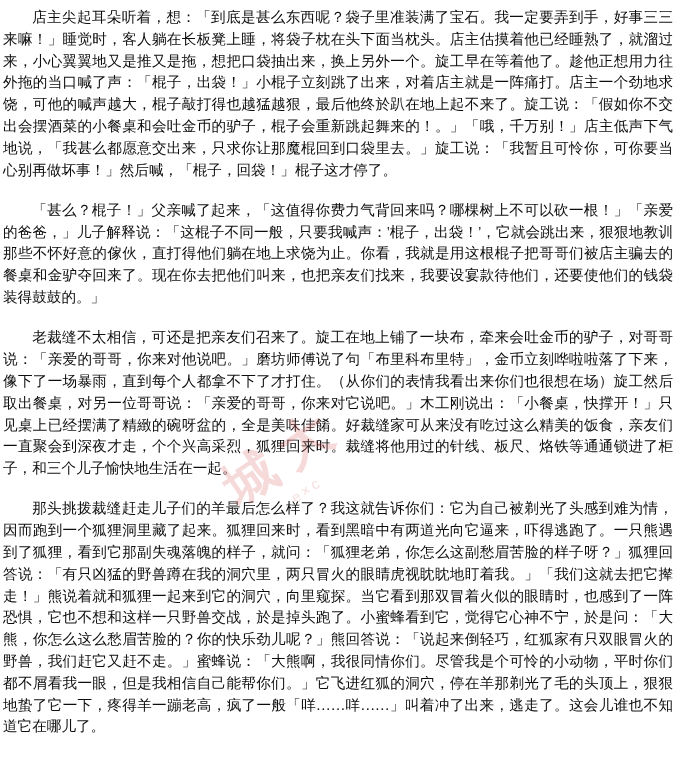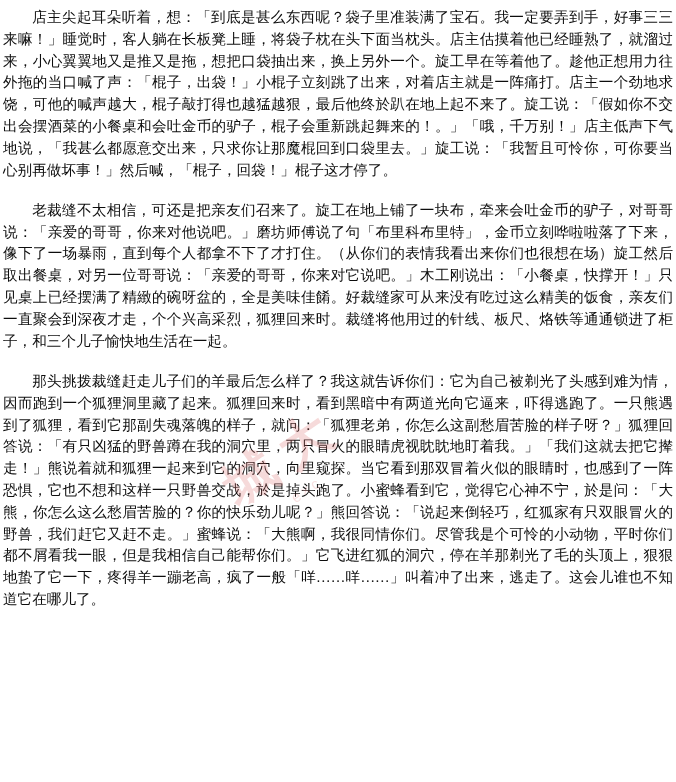--- a/index.html
+++ b/index.html
@@ -65,6 +65,7 @@
 
 <div class="page">
   <p>店主尖起耳朵听着，想：「到底是甚么东西呢？袋子里准装满了宝石。我一定要弄到手，好事三三来嘛！」睡觉时，客人躺在长板凳上睡，将袋子枕在头下面当枕头。店主估摸着他已经睡熟了，就溜过来，小心翼翼地又是推又是拖，想把口袋抽出来，换上另外一个。旋工早在等着他了。趁他正想用力往外拖的当口喊了声：「棍子，出袋！」小棍子立刻跳了出来，对着店主就是一阵痛打。店主一个劲地求饶，可他的喊声越大，棍子敲打得也越猛越狠，最后他终於趴在地上起不来了。旋工说：「假如你不交出会摆酒菜的小餐桌和会吐金币的驴子，棍子会重新跳起舞来的！。」「哦，千万别！」店主低声下气地说，「我甚么都愿意交出来，只求你让那魔棍回到口袋里去。」旋工说：「我暂且可怜你，可你要当心别再做坏事！」然后喊，「棍子，回袋！」棍子这才停了。</p>
+  <p>「甚么？棍子！」父亲喊了起来，「这值得你费力气背回来吗？哪棵树上不可以砍一根！」「亲爱的爸爸，」儿子解释说：「这棍子不同一般，只要我喊声：'棍子，出袋！'，它就会跳出来，狠狠地教训那些不怀好意的傢伙，直打得他们躺在地上求饶为止。你看，我就是用这根棍子把哥哥们被店主骗去的餐桌和金驴夺回来了。现在你去把他们叫来，也把亲友们找来，我要设宴款待他们，还要使他们的钱袋装得鼓鼓的。」</p>
   <p>老裁缝不太相信，可还是把亲友们召来了。旋工在地上铺了一块布，牵来会吐金币的驴子，对哥哥说：「亲爱的哥哥，你来对他说吧。」磨坊师傅说了句「布里科布里特」，金币立刻哗啦啦落了下来，像下了一场暴雨，直到每个人都拿不下了才打住。（从你们的表情我看出来你们也很想在场）旋工然后取出餐桌，对另一位哥哥说：「亲爱的哥哥，你来对它说吧。」木工刚说出：「小餐桌，快撑开！」只见桌上已经摆满了精緻的碗呀盆的，全是美味佳餚。好裁缝家可从来没有吃过这么精美的饭食，亲友们一直聚会到深夜才走，个个兴高采烈，狐狸回来时。裁缝将他用过的针线、板尺、烙铁等通通锁进了柜子，和三个儿子愉快地生活在一起。</p>
   <p>那头挑拨裁缝赶走儿子们的羊最后怎么样了？我这就告诉你们：它为自己被剃光了头感到难为情，因而跑到一个狐狸洞里藏了起来。狐狸回来时，看到黑暗中有两道光向它逼来，吓得逃跑了。一只熊遇到了狐狸，看到它那副失魂落魄的样子，就问：「狐狸老弟，你怎么这副愁眉苦脸的样子呀？」狐狸回答说：「有只凶猛的野兽蹲在我的洞穴里，两只冒火的眼睛虎视眈眈地盯着我。」「我们这就去把它撵走！」熊说着就和狐狸一起来到它的洞穴，向里窥探。当它看到那双冒着火似的眼睛时，也感到了一阵恐惧，它也不想和这样一只野兽交战，於是掉头跑了。小蜜蜂看到它，觉得它心神不宁，於是问：「大熊，你怎么这么愁眉苦脸的？你的快乐劲儿呢？」熊回答说：「说起来倒轻巧，红狐家有只双眼冒火的野兽，我们赶它又赶不走。」蜜蜂说：「大熊啊，我很同情你们。尽管我是个可怜的小动物，平时你们都不屑看我一眼，但是我相信自己能帮你们。」它飞进红狐的洞穴，停在羊那剃光了毛的头顶上，狠狠地蛰了它一下，疼得羊一蹦老高，疯了一般「咩……咩……」叫着冲了出来，逃走了。这会儿谁也不知道它在哪儿了。</p>
 

